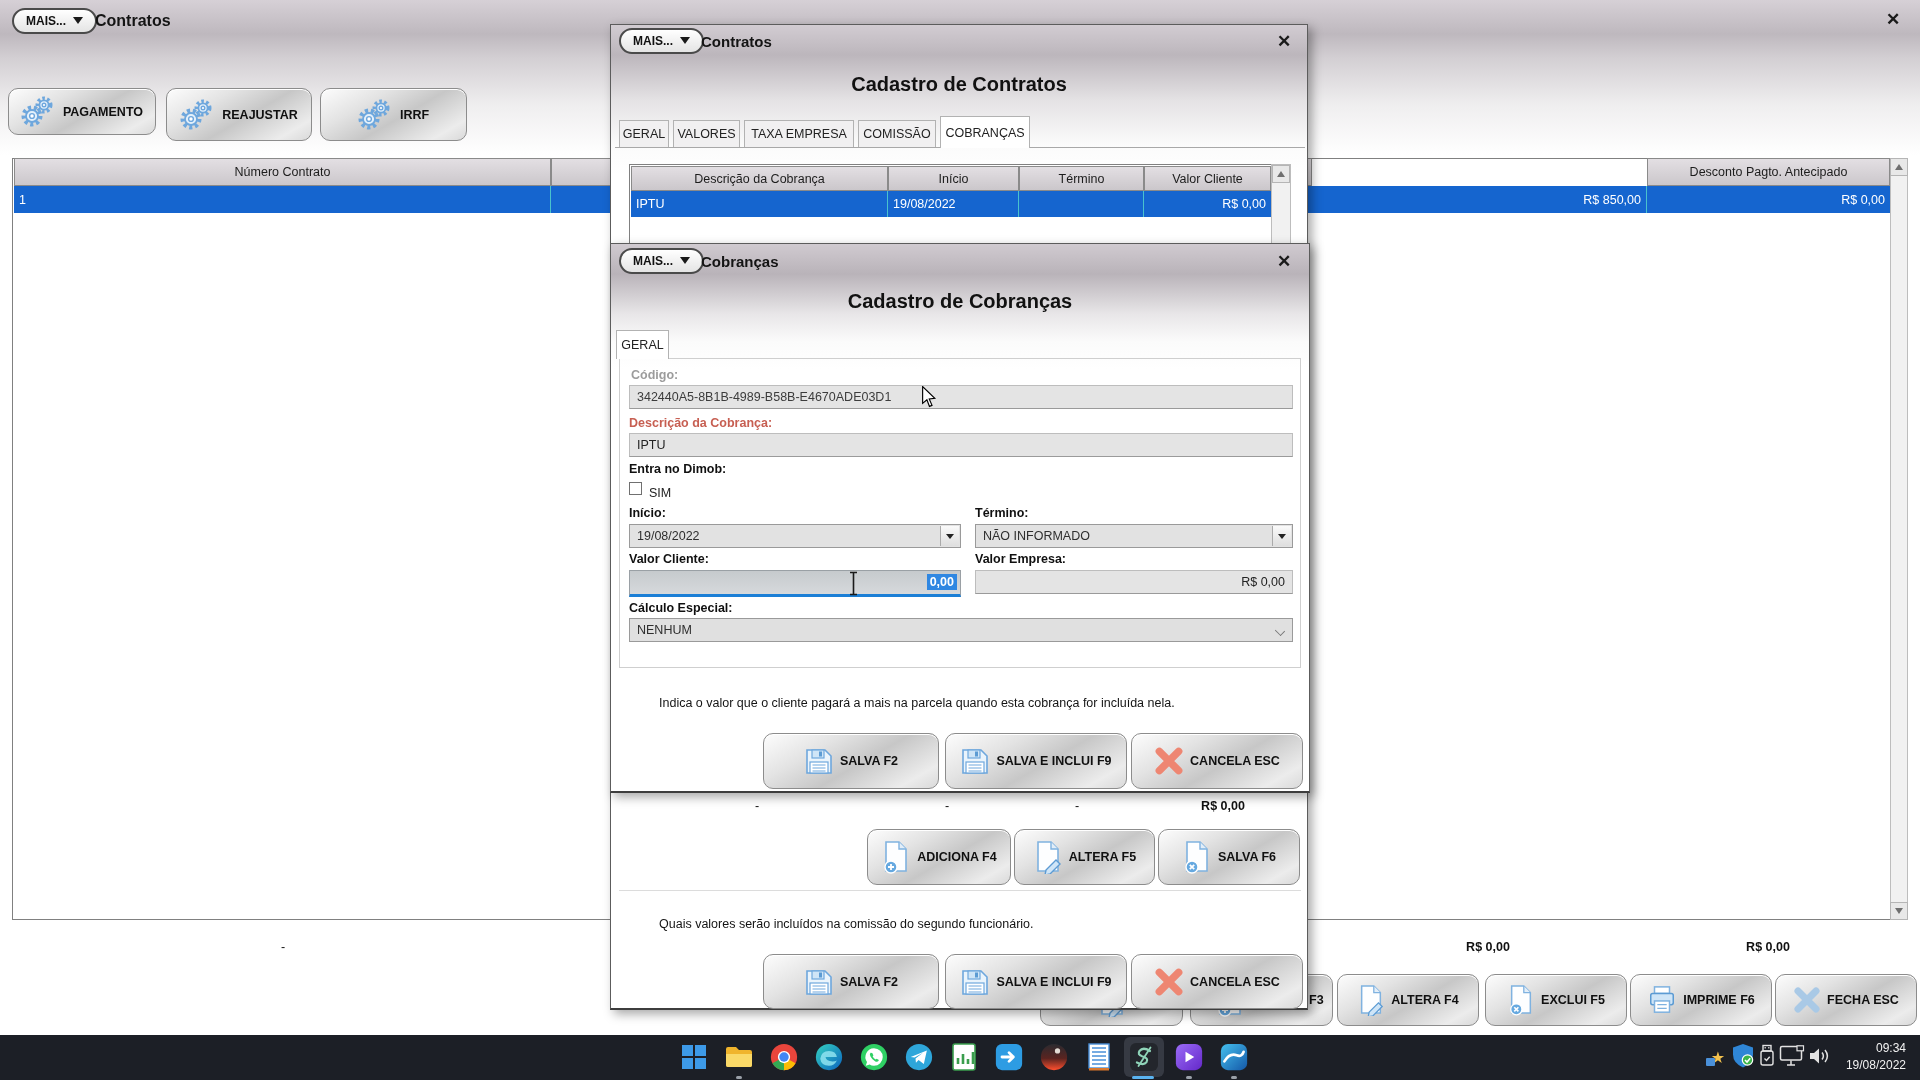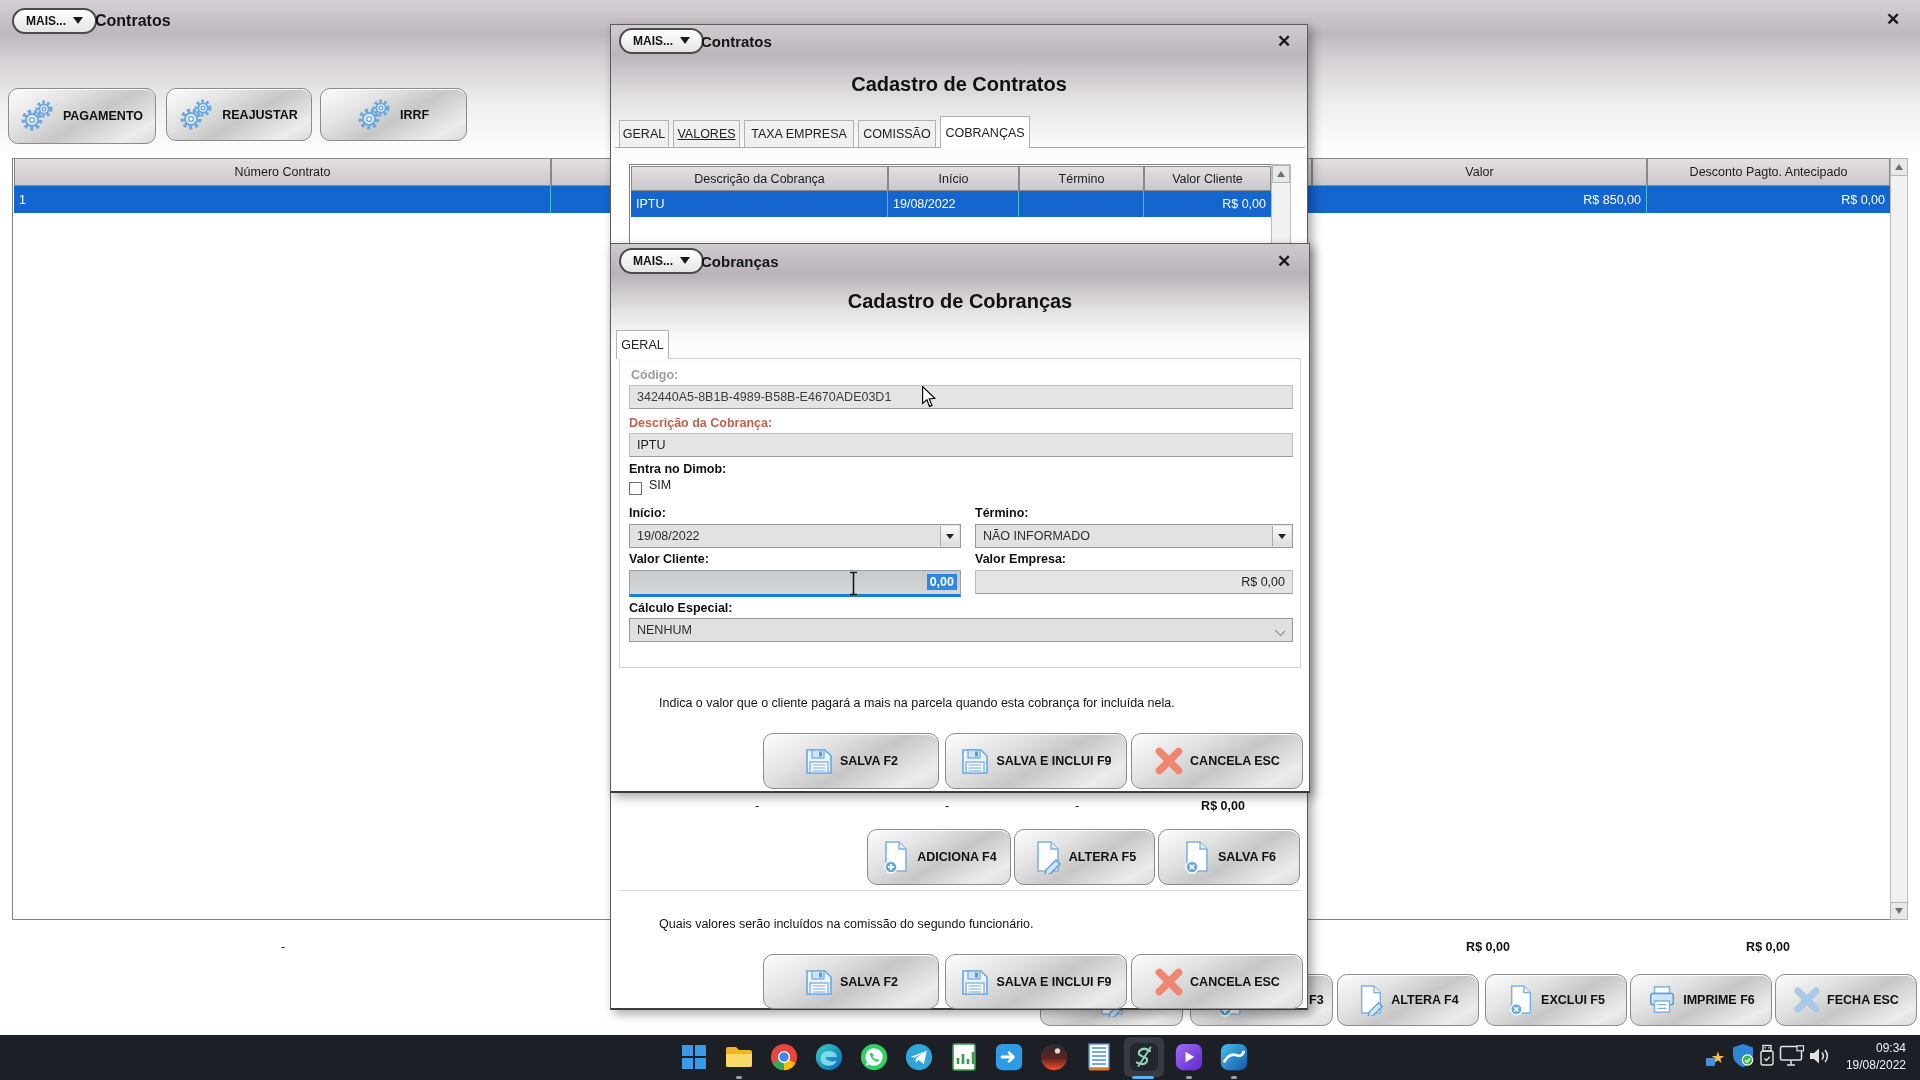--- a/index.html
+++ b/index.html
@@ -118,7 +118,7 @@
     <div class="bar-title" style="left:95px;top:12px;font-size:16px;">Contratos</div>
     <div class="close-x" style="left:1882px;top:8px;">✕</div>
 
-    <div class="btn3d" style="left:8px;top:88px;width:148px;height:56px;">
+    <div class="btn3d" style="left:8px;top:88px;width:148px;height:47px;">
       <svg width="36" height="34" viewBox="0 0 36 34">
         <g stroke="#6ea7dd" fill="none">
           <circle cx="23" cy="10" r="6.5" stroke-width="4" stroke-dasharray="2.5 2.2"></circle>

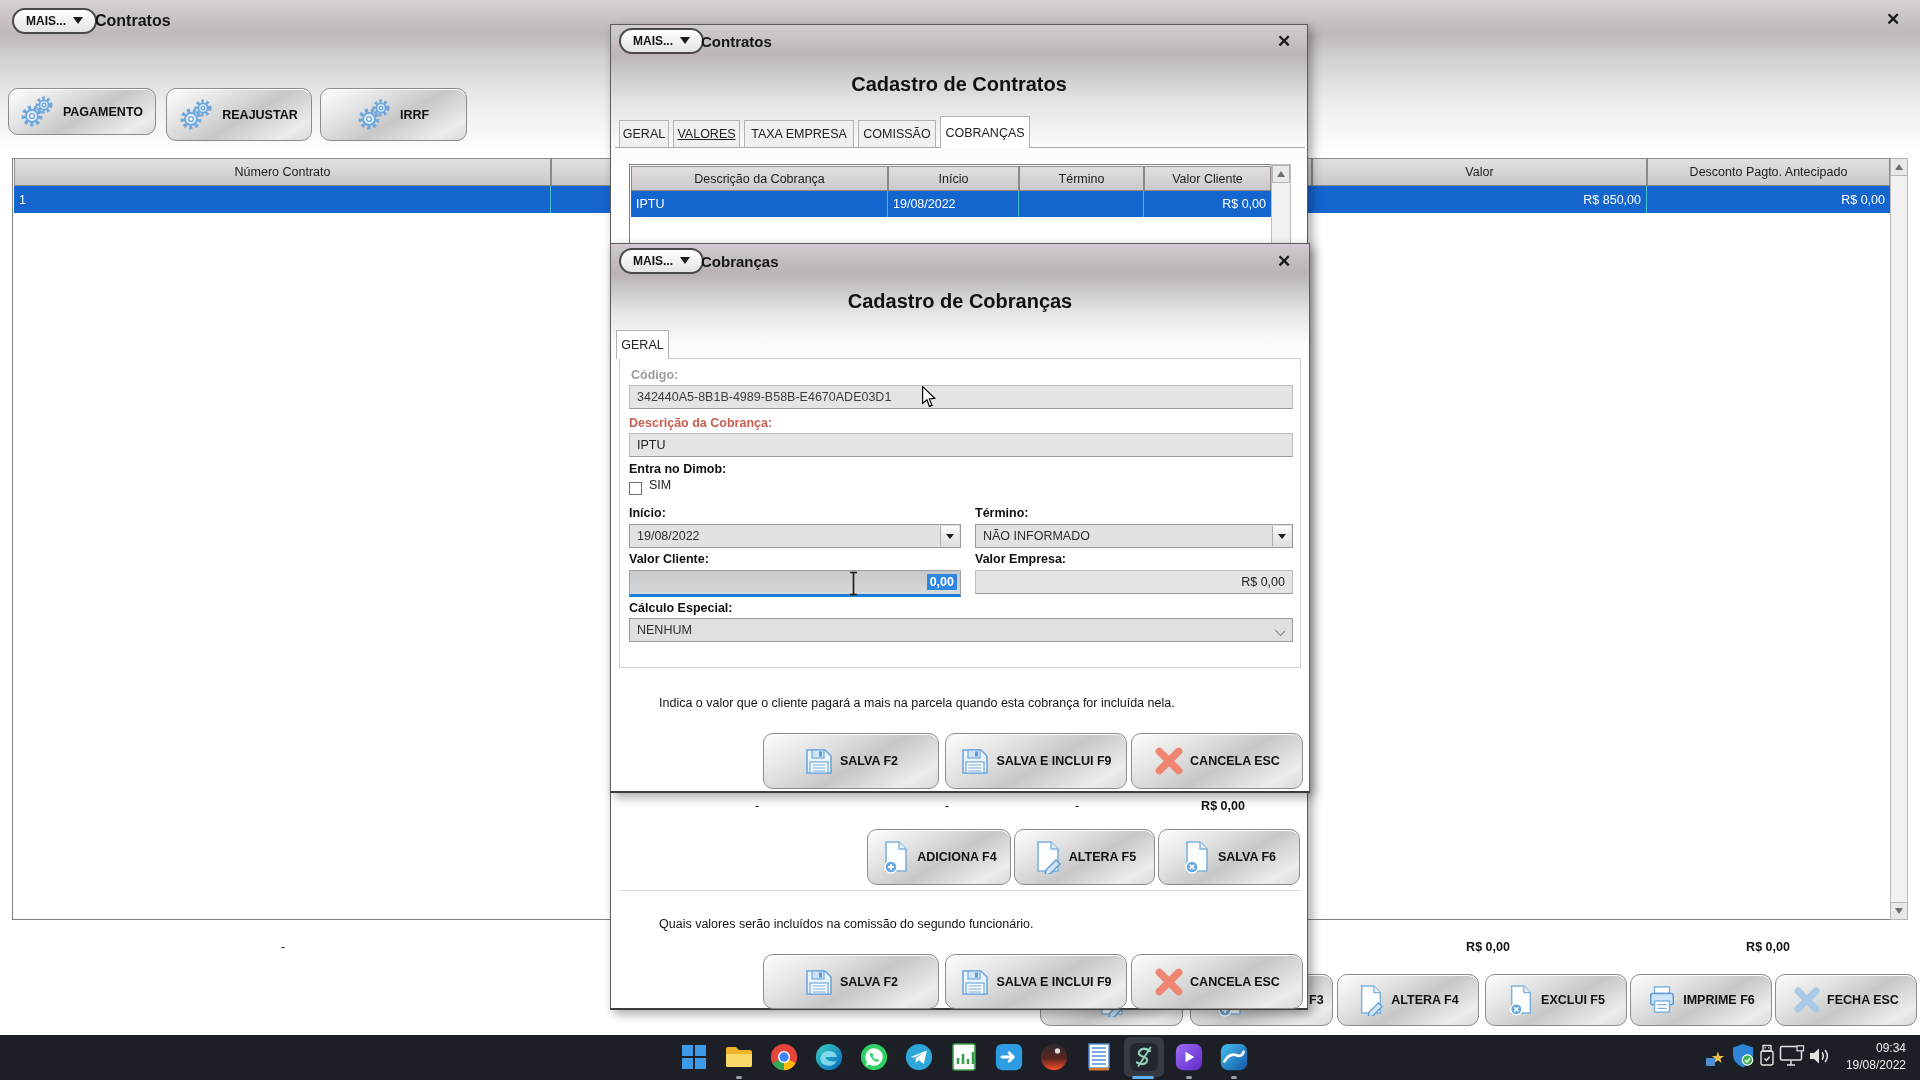--- a/index.html
+++ b/index.html
@@ -242,7 +242,7 @@
 
     <div class="tabline" style="left:4px;top:122px;width:690px;"></div>
     <div class="tab" style="left:8px;top:95px;width:50px;height:27px;">GERAL</div>
-    <div class="tab" style="left:62px;top:95px;width:67px;height:27px;text-decoration:underline;">VALORES</div>
+    <div class="tab" style="left:62px;top:95px;width:67px;height:27px;">VALORES</div>
     <div class="tab" style="left:133px;top:95px;width:110px;height:27px;text-align:center;">TAXA EMPRESA</div>
     <div class="tab" style="left:247px;top:95px;width:78px;height:27px;text-align:right;">COMISSÃO</div>
     <div class="tab active" style="left:329px;top:91px;width:90px;height:32px;">COBRANÇAS</div>

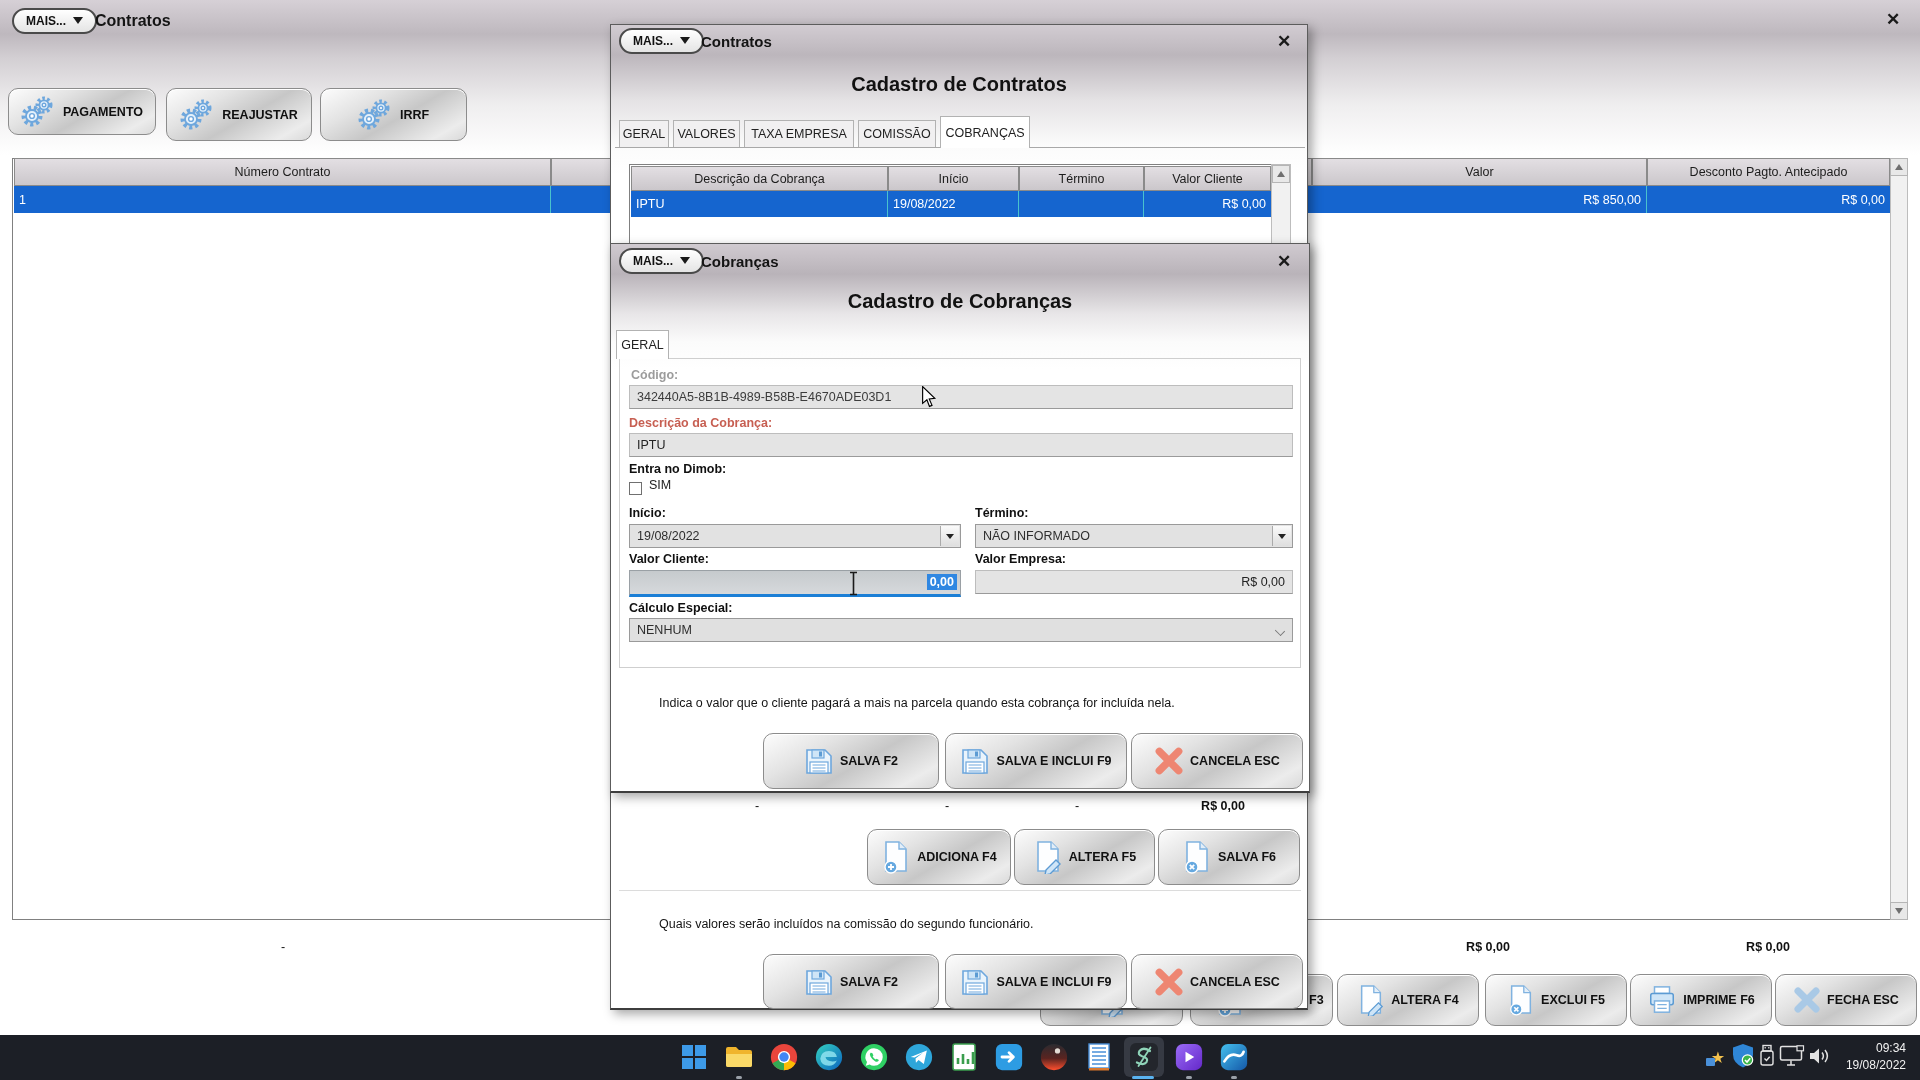--- a/index.html
+++ b/index.html
@@ -161,7 +161,6 @@
     <div class="gridbox" style="left:12px;top:158px;width:1896px;height:762px;"></div>
     <div class="th" style="left:14px;top:158px;width:537px;height:28px;">Número Contrato</div>
     <div class="th" style="left:551px;top:158px;width:761px;height:28px;"></div>
-    <div class="th" style="left:1312px;top:158px;width:335px;height:28px;">Valor</div>
     <div class="th" style="left:1647px;top:158px;width:243px;height:28px;">Desconto Pagto. Antecipado</div>
 
     <div class="selrow-bg" style="left:14px;top:186px;width:1876px;height:27px;"></div>

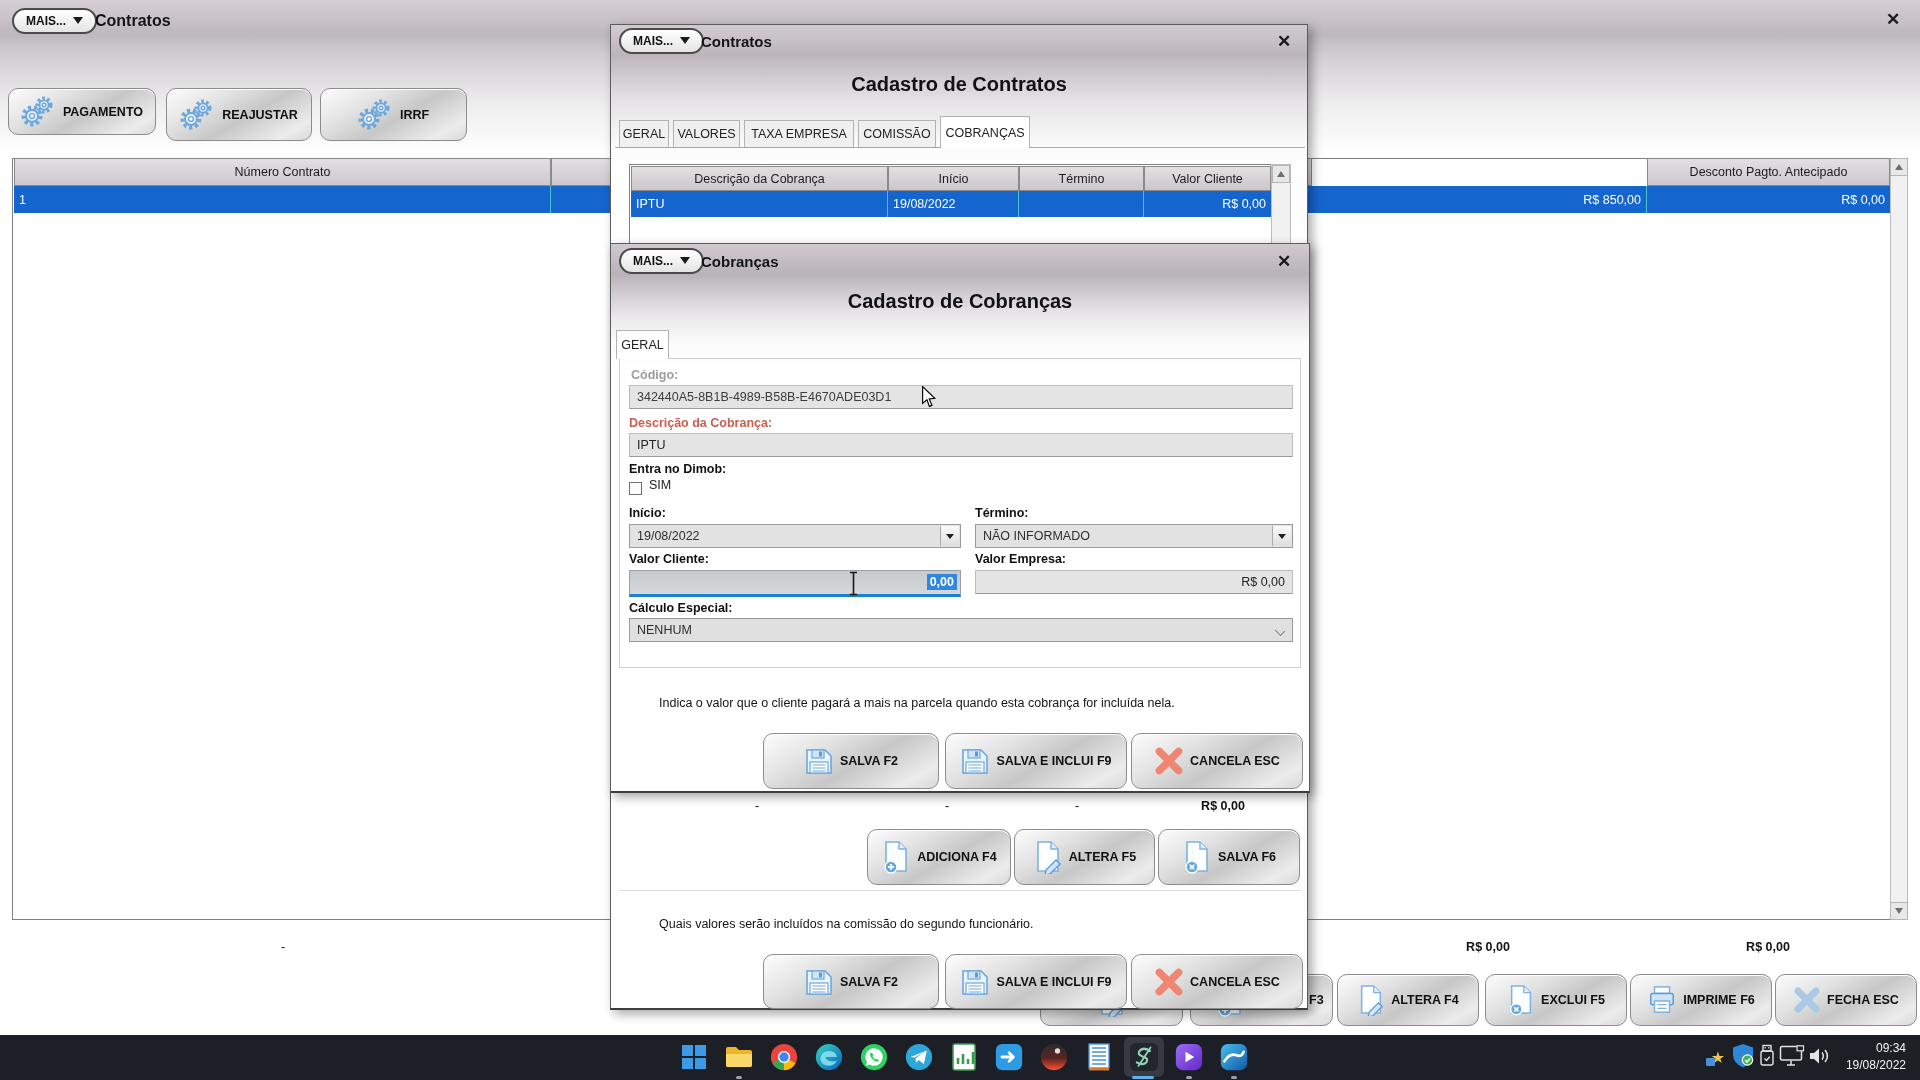--- a/index.html
+++ b/index.html
@@ -344,7 +344,7 @@
 
     <div class="lbl" style="left:18px;top:218px;">Entra no Dimob:</div>
     <div class="cb" style="left:18px;top:238px;"></div>
-    <div style="position:absolute;left:38px;top:234px;font-size:12.5px;color:#222;">SIM</div>
+    <div style="position:absolute;left:38px;top:242px;font-size:12.5px;color:#222;">SIM</div>
 
     <div class="lbl" style="left:18px;top:262px;">Início:</div>
     <div class="lbl" style="left:364px;top:262px;">Término:</div>

